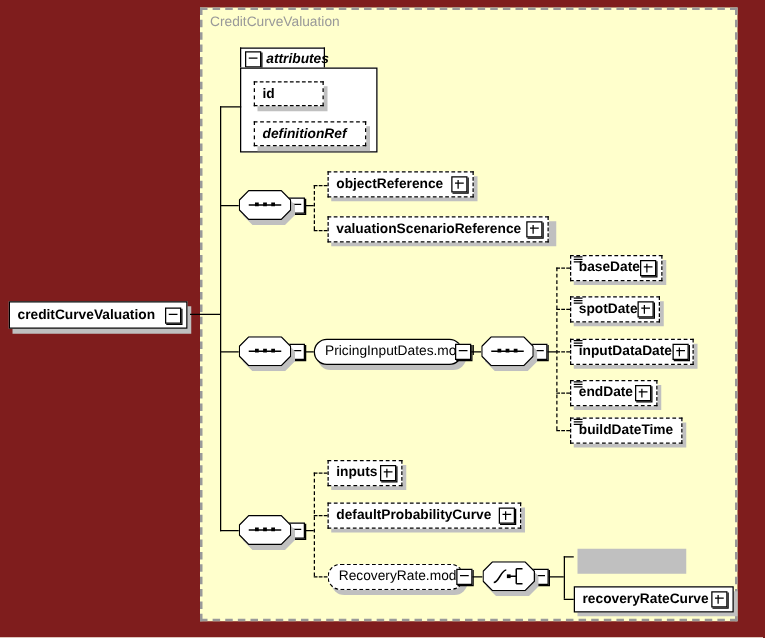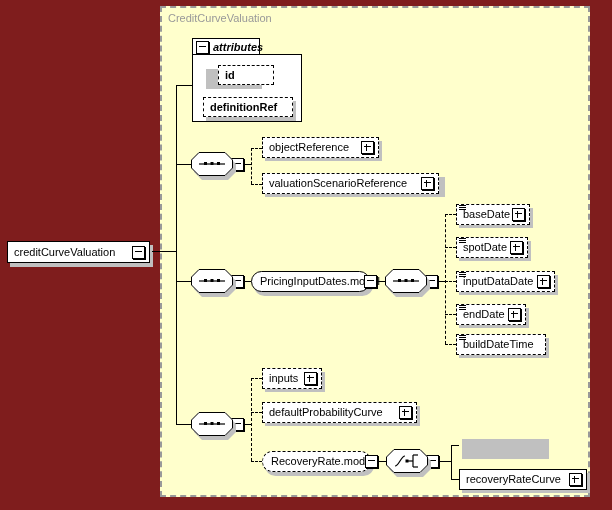--- a/index.html
+++ b/index.html
@@ -199,7 +199,7 @@
   <div class="line h" style="left:176px; top:85px; width:17px;"></div>
 
   <div class="node-shadow" style="left:206px; top:69px; width:56px; height:20px;"></div>
-  <div class="node dashed attr-item" style="left:218px; top:65px; width:56px;">
+  <div class="node dashed attr-item" style="left:203px; top:65px; width:56px;">
     <span class="node-label">id</span>
   </div>
 

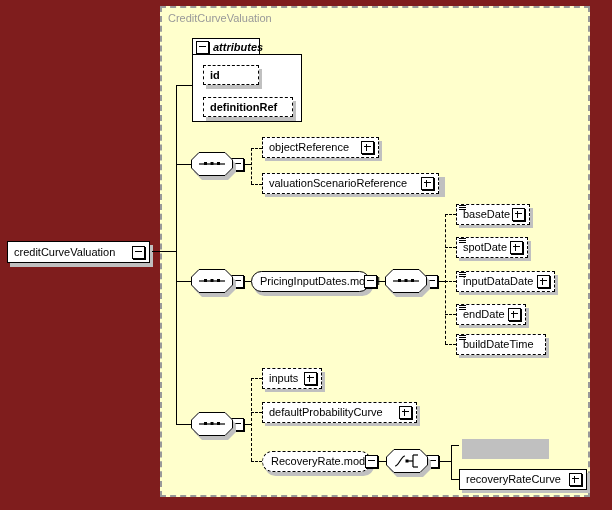--- a/index.html
+++ b/index.html
@@ -204,7 +204,7 @@
   </div>
 
   <div class="node-shadow" style="left:206px; top:101px; width:90px; height:20px;"></div>
-  <div class="node dashed attr-item" style="left:203px; top:97px; width:90px;">
+  <div class="node dashed attr-item" style="left:203px; top:97px; width:90px;font-style:italic;">
     <span class="node-label">definitionRef</span>
   </div>
 

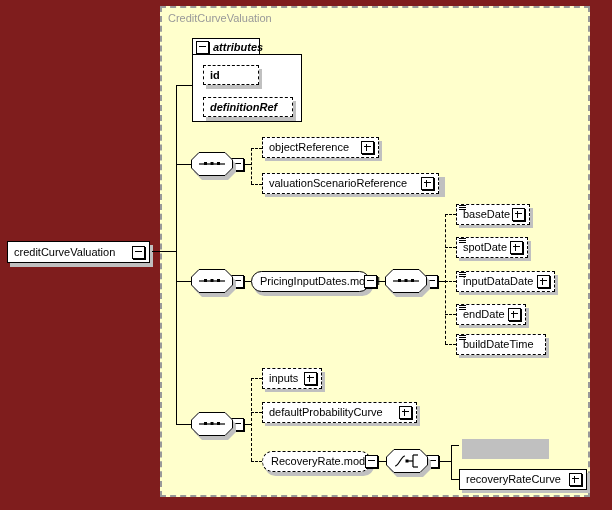--- a/index.html
+++ b/index.html
@@ -78,7 +78,7 @@
   .node-shadow.rounded { border-radius: 11px; }
   .node-label {
     font-size: 11px;
-    font-weight: normal;
+    font-weight: bold;
     color: #000000;
     line-height: 1;
   }

